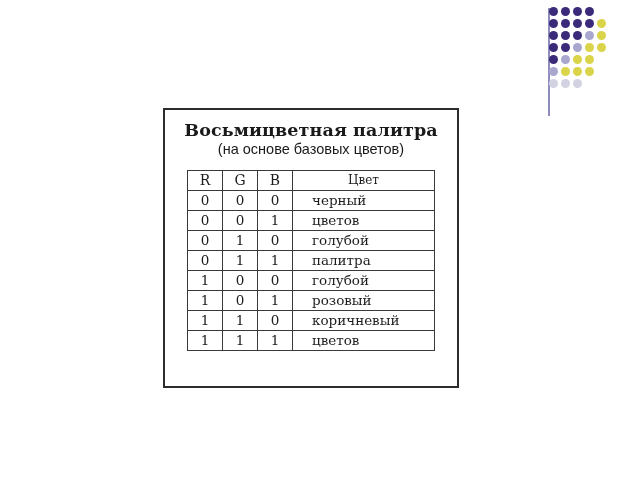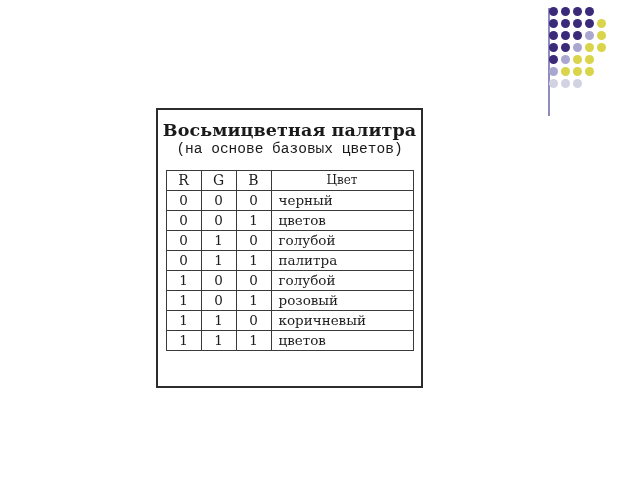--- a/index.html
+++ b/index.html
@@ -50,9 +50,9 @@
   
   .frame {
     position: absolute;
-    left: 156px;
+    left: 163px;
     top: 108px;
-    width: 267px;
+    width: 296px;
     height: 280px;
     border: 2px solid #2c2c2c;
     background: #ffffff;

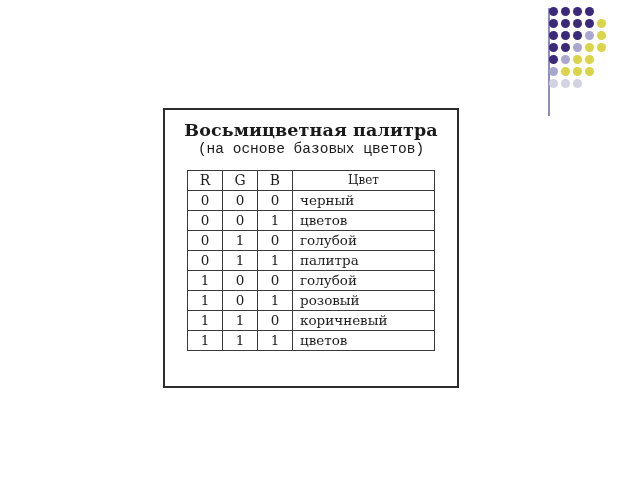--- a/index.html
+++ b/index.html
@@ -71,7 +71,7 @@
     line-height: 1.15;
   }
   .title-sub {
-    font-family: Liberation Mono, monospace;
+    font-family: Liberation Sans, sans-serif;
     font-size: 14.5px;
     color: #1a1a1a;
     line-height: 1.2;

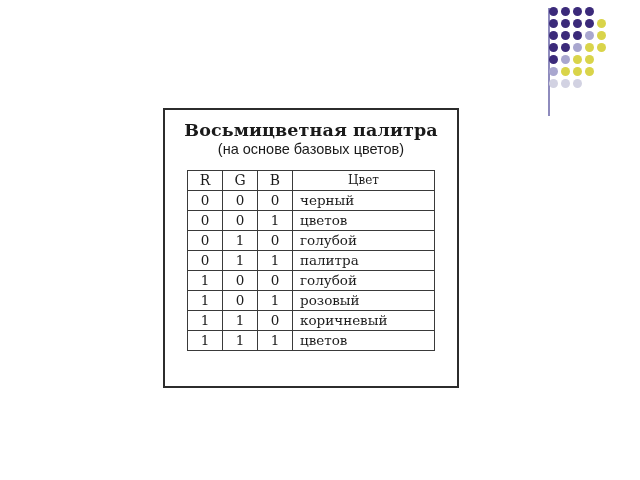--- a/index.html
+++ b/index.html
@@ -108,7 +108,7 @@
   }
   table.palette td.name {
     text-align: left;
-    padding-left: 7px;
+    padding-left: 19px;
     font-size: 13.5px;
     margin-top: 36px;
   }

